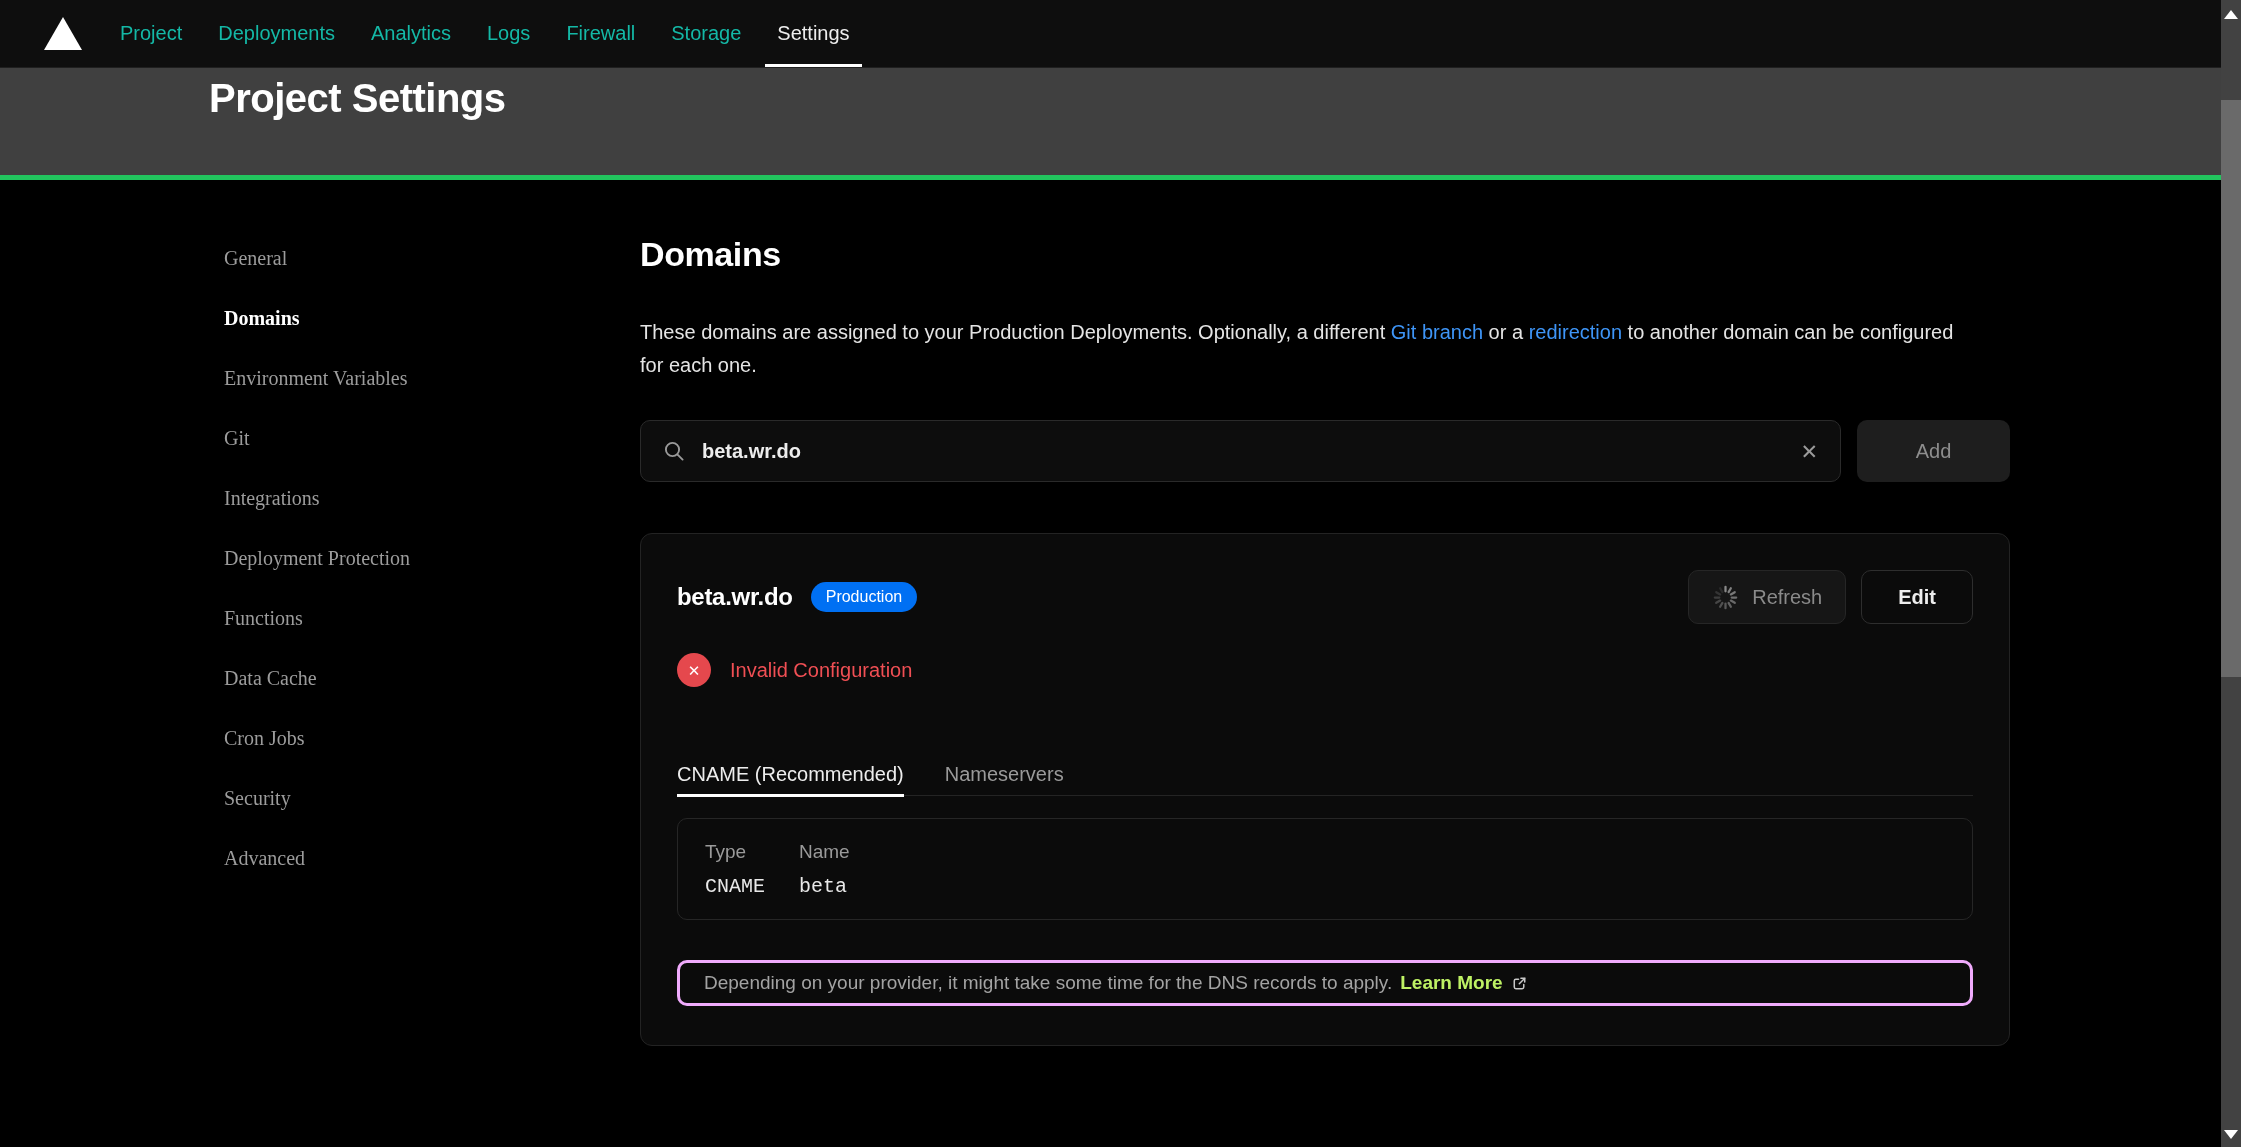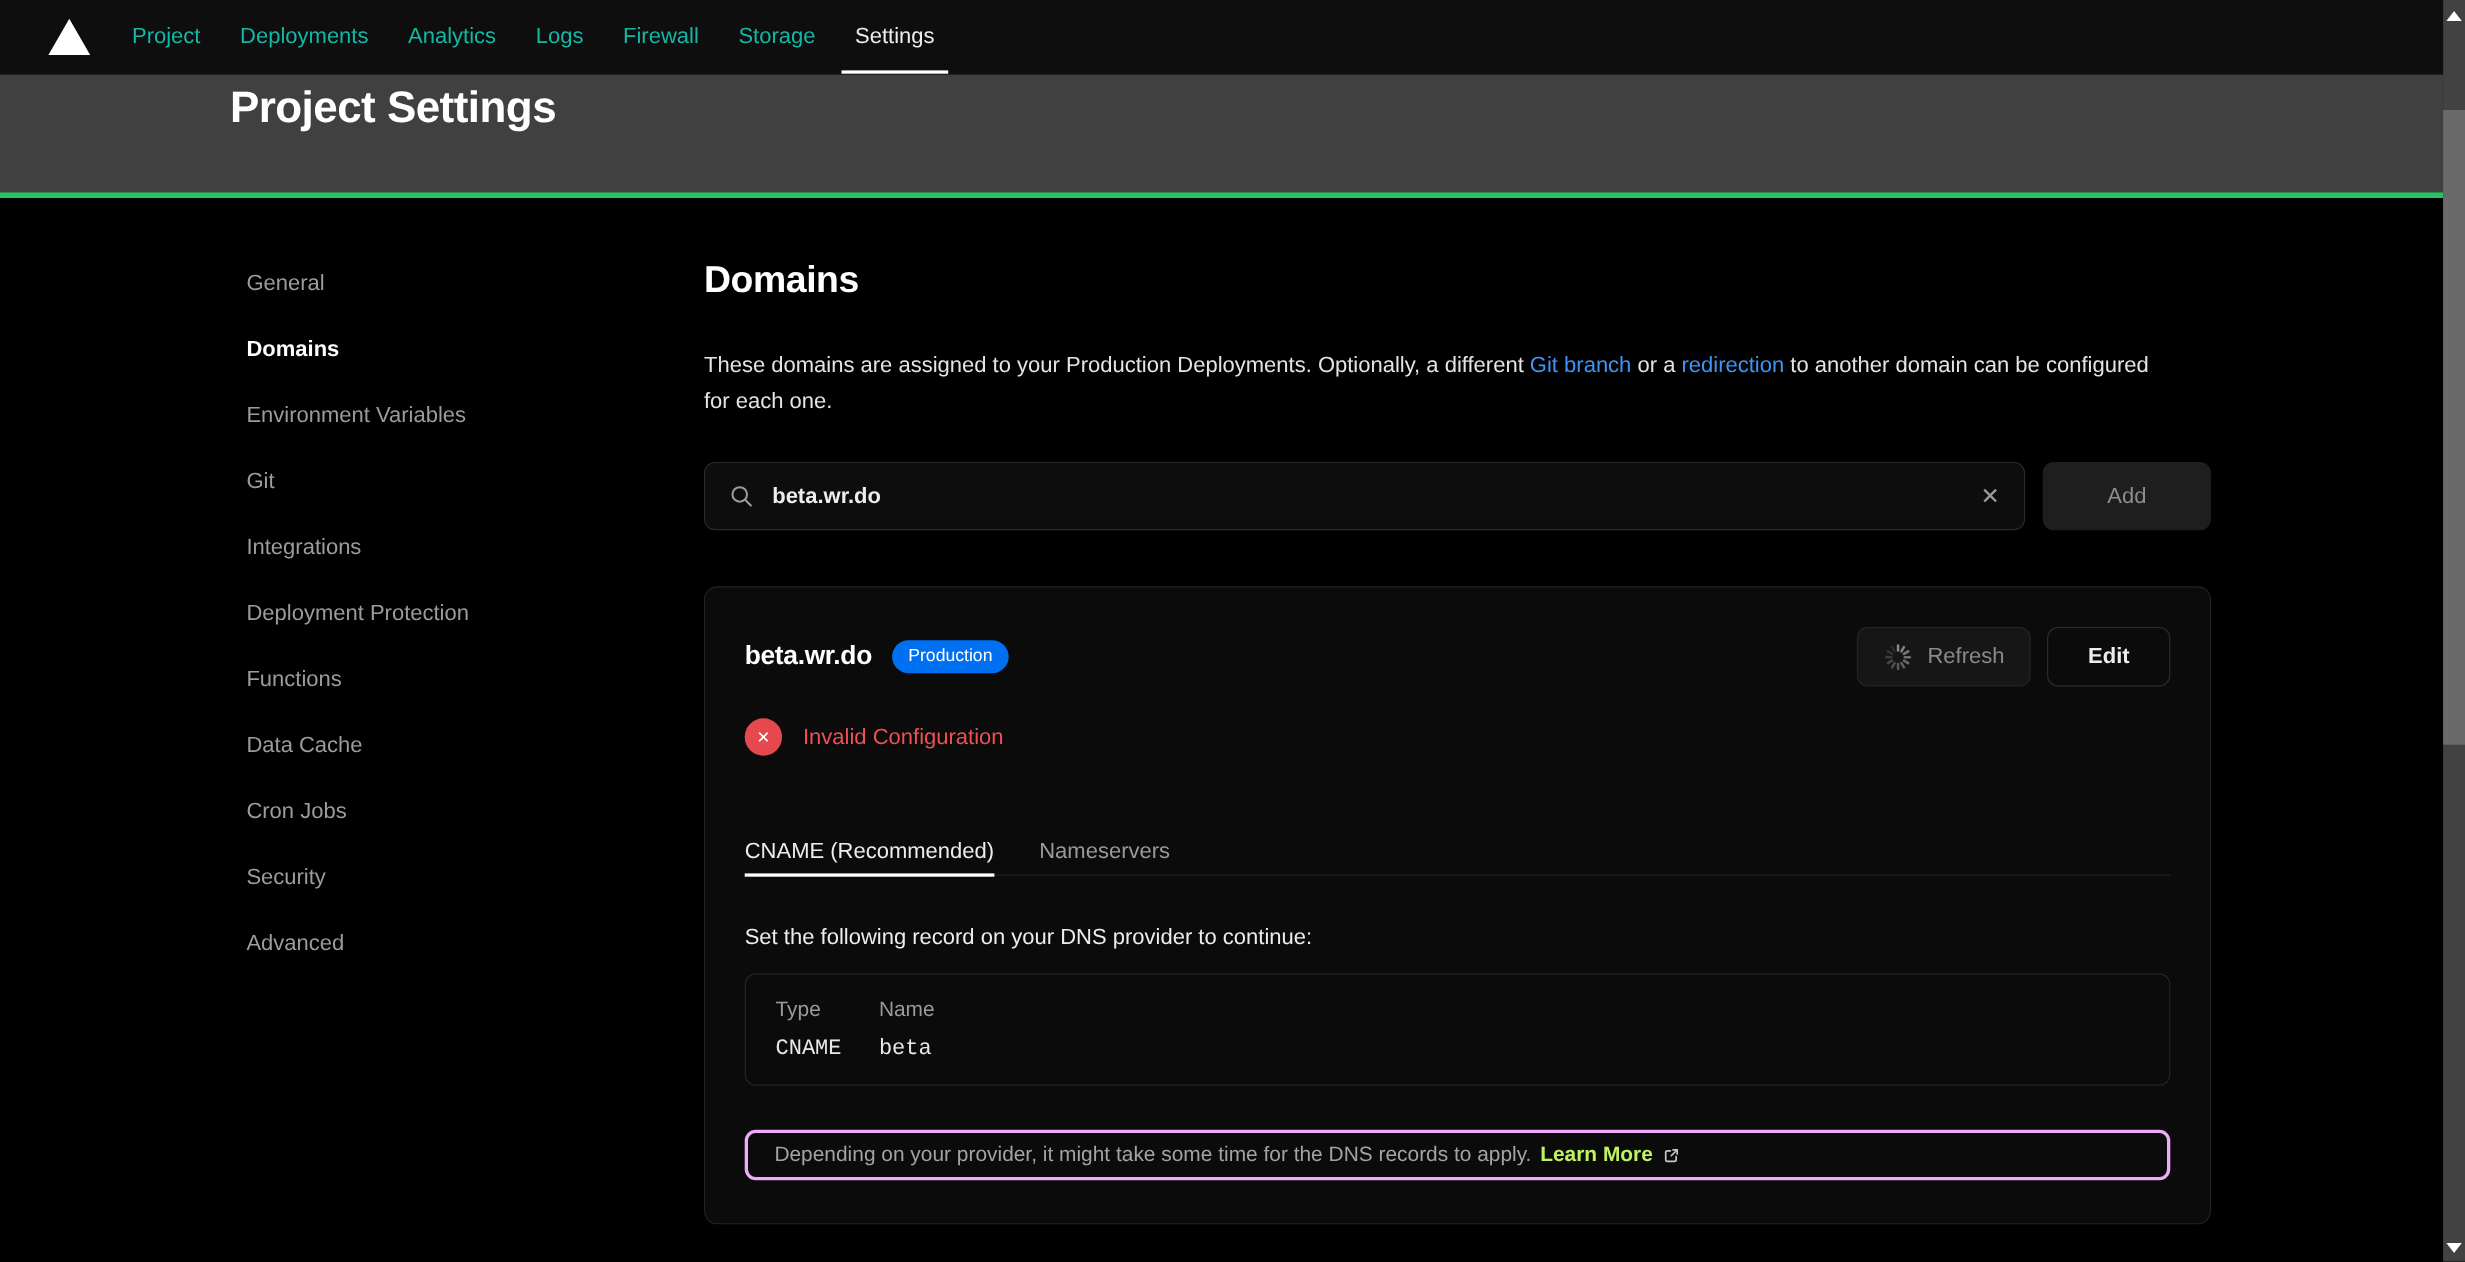--- a/index.html
+++ b/index.html
@@ -31,7 +31,7 @@
 
   
   .content { display:flex; background:#000; }
-  .sidebar { width:640px; padding:68px 0 0 224px; flex:none; }
+  .sidebar { width:640px; padding:68px 0 0 224px; flex:none;font-family:Liberation Serif, serif; }
   .side-item { display:block; font-size:20px; line-height:20px; margin-bottom:40px; color:#9c9c9c; text-decoration:none; cursor:pointer; }
   .side-item.active { color:#ffffff; font-weight:600; }
 

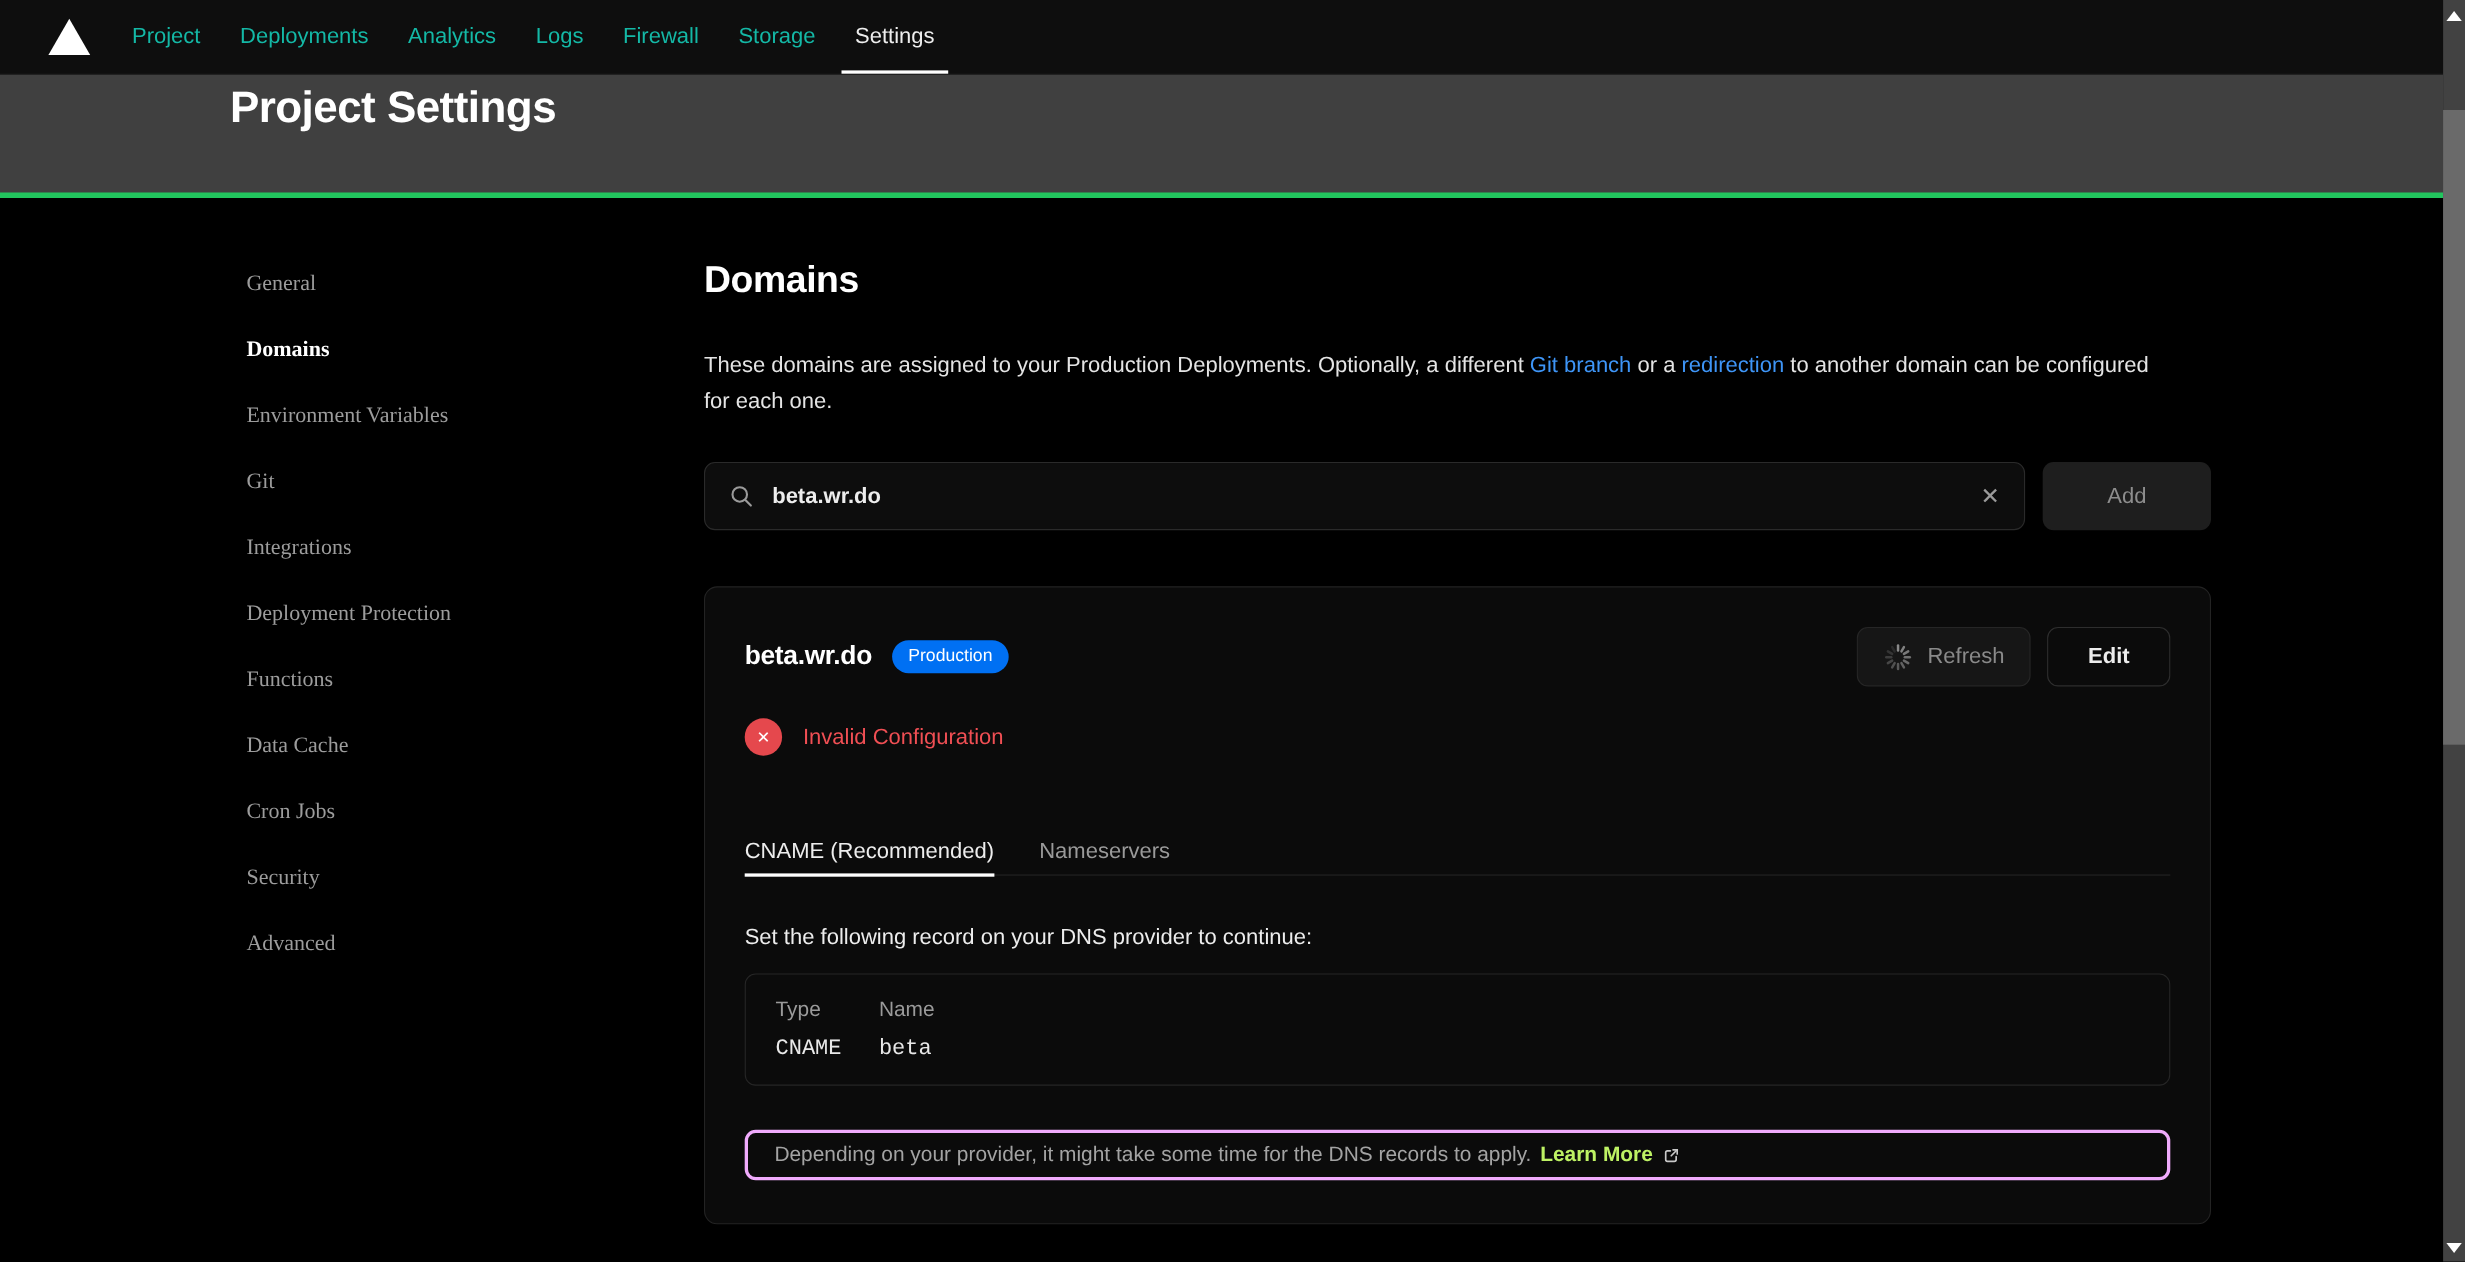--- a/index.html
+++ b/index.html
@@ -215,7 +215,6 @@
           <div class="tab">Nameservers</div>
         </div>
 
-        <p class="instruction">Set the following record on your DNS provider to continue:</p>
 
         <div class="record-box">
           <div class="rec-head">

